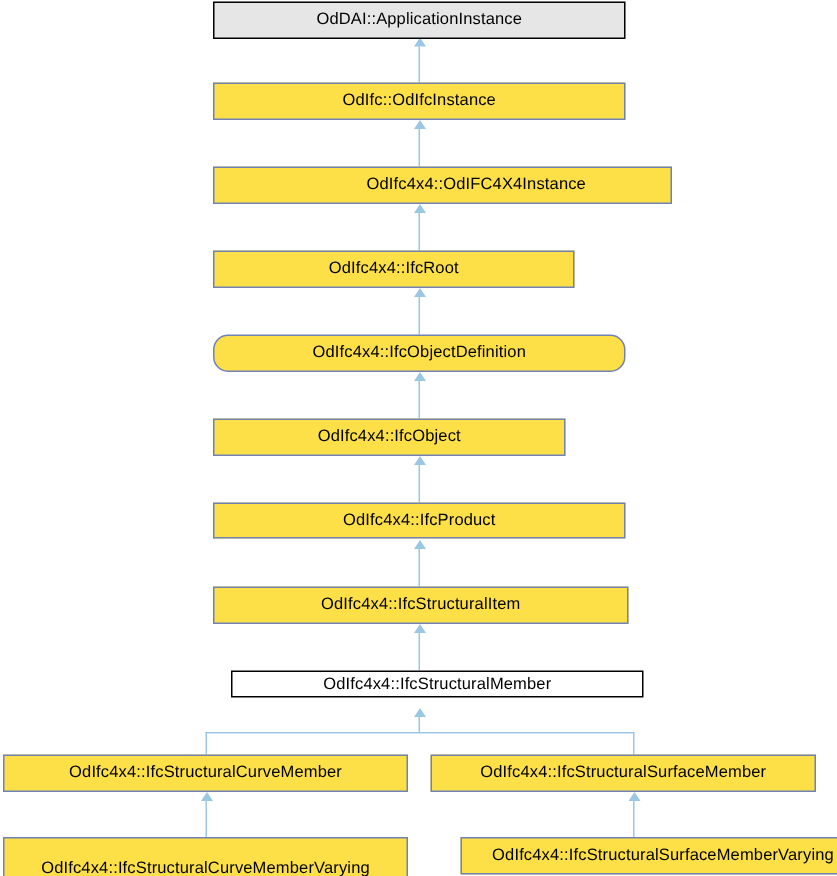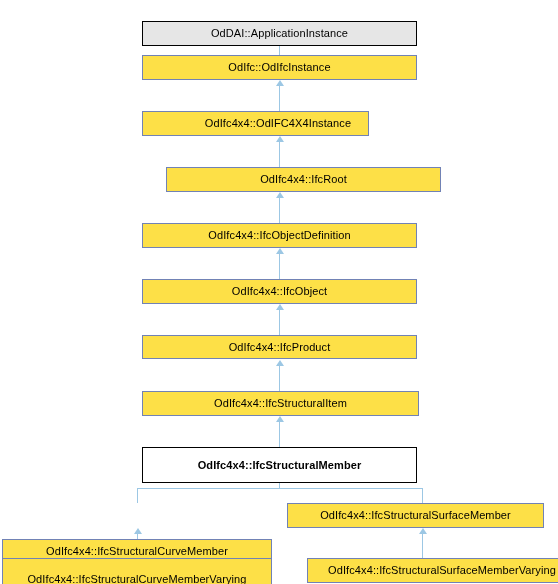--- a/index.html
+++ b/index.html
@@ -86,7 +86,7 @@
       <div class="arrow-head" style="left: 418.5px; top: 528px;"></div>
     </div>
   <div id="nodes-layer">
-      <div class="node ancestor" style="left: 142px; top: 1px; width: 275px; height: 25px; margin-top: 20px;">
+      <div class="node ancestor" style="left: 142px; top: 1px; width: 275px; height: 25px;">
         <span>OdDAI::ApplicationInstance</span>
       </div>
       <div class="node normal" style="left: 142px; top: 55px; width: 275px; height: 25px;">

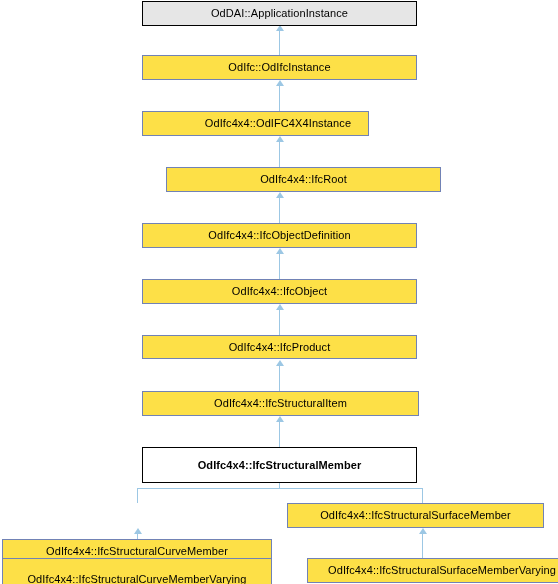--- a/index.html
+++ b/index.html
@@ -92,7 +92,7 @@
       <div class="node normal" style="left: 142px; top: 55px; width: 275px; height: 25px;">
         <span>OdIfc::OdIfcInstance</span>
       </div>
-      <div class="node normal" style="left: 142px; top: 111px; width: 227px; height: 25px; padding-left: 45px;">
+      <div class="node normal" style="left: 142px; top: 111px; width: 306px; height: 25px; padding-left: 45px;">
         <span>OdIfc4x4::OdIFC4X4Instance</span>
       </div>
       <div class="node normal" style="left: 142px; top: 167px; width: 275px; height: 25px; margin-left: 24px;">

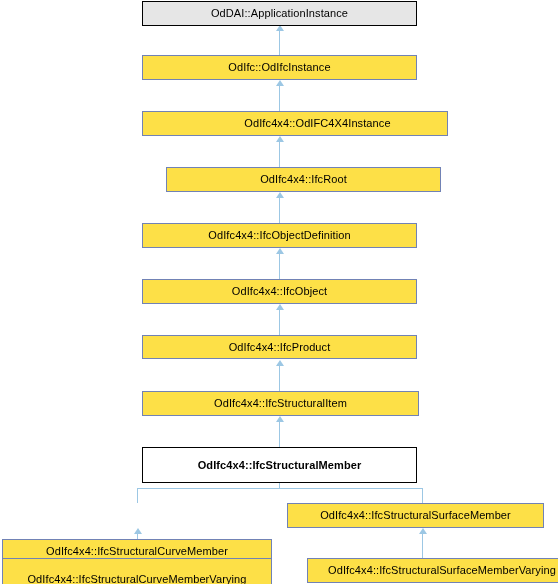--- a/index.html
+++ b/index.html
@@ -95,7 +95,7 @@
       <div class="node normal" style="left: 142px; top: 111px; width: 306px; height: 25px; padding-left: 45px;">
         <span>OdIfc4x4::OdIFC4X4Instance</span>
       </div>
-      <div class="node normal" style="left: 142px; top: 167px; width: 275px; height: 25px; margin-left: 24px;">
+      <div class="node normal" style="left: 142px; top: 167px; width: 241px; height: 25px;">
         <span>OdIfc4x4::IfcRoot</span>
       </div>
       <div class="node normal" style="left: 142px; top: 223px; width: 275px; height: 25px;">

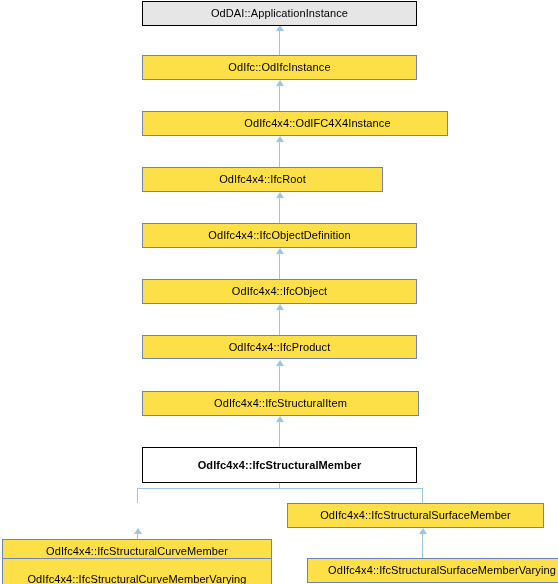--- a/index.html
+++ b/index.html
@@ -98,7 +98,7 @@
       <div class="node normal" style="left: 142px; top: 167px; width: 241px; height: 25px;">
         <span>OdIfc4x4::IfcRoot</span>
       </div>
-      <div class="node normal" style="left: 142px; top: 223px; width: 275px; height: 25px;">
+      <div class="node normal" style="left: 142px; top: 223px; width: 275px; height: 25px; border-radius: 10px;">
         <span>OdIfc4x4::IfcObjectDefinition</span>
       </div>
       <div class="node normal" style="left: 142px; top: 279px; width: 275px; height: 25px;">

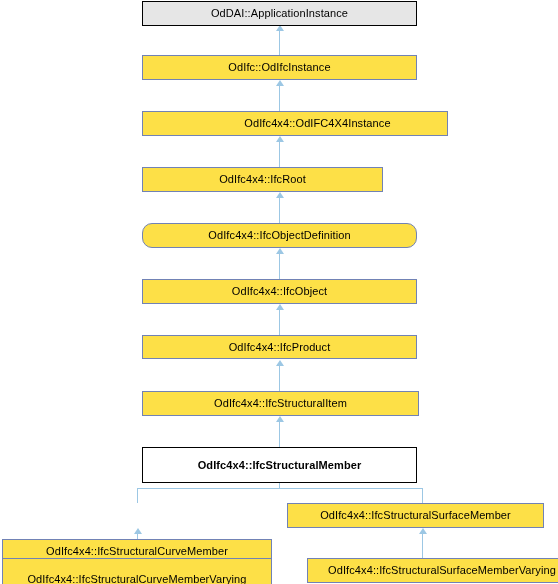--- a/index.html
+++ b/index.html
@@ -101,7 +101,7 @@
       <div class="node normal" style="left: 142px; top: 223px; width: 275px; height: 25px; border-radius: 10px;">
         <span>OdIfc4x4::IfcObjectDefinition</span>
       </div>
-      <div class="node normal" style="left: 142px; top: 279px; width: 275px; height: 25px;">
+      <div class="node normal" style="left: 142px; top: 279px; width: 235px; height: 25px;">
         <span>OdIfc4x4::IfcObject</span>
       </div>
       <div class="node normal" style="left: 142px; top: 335px; width: 275px; height: 24px;">

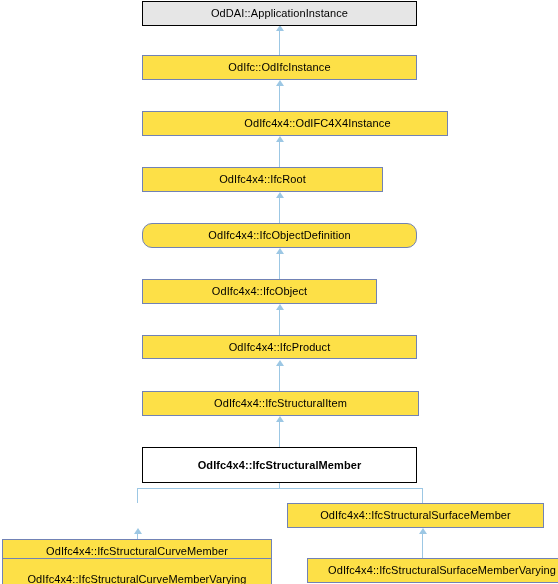--- a/index.html
+++ b/index.html
@@ -110,7 +110,7 @@
       <div class="node normal" style="left: 142px; top: 391px; width: 277px; height: 25px;">
         <span>OdIfc4x4::IfcStructuralItem</span>
       </div>
-      <div class="node current" style="left: 142px; top: 447px; width: 275px; height: 36px; font-weight: bold;">
+      <div class="node current" style="left: 154px; top: 447px; width: 275px; height: 18px;">
         <span>OdIfc4x4::IfcStructuralMember</span>
       </div>
       <div class="node normal" style="left: 2px; top: 503px; width: 270px; height: 25px; margin-top: 36px;">

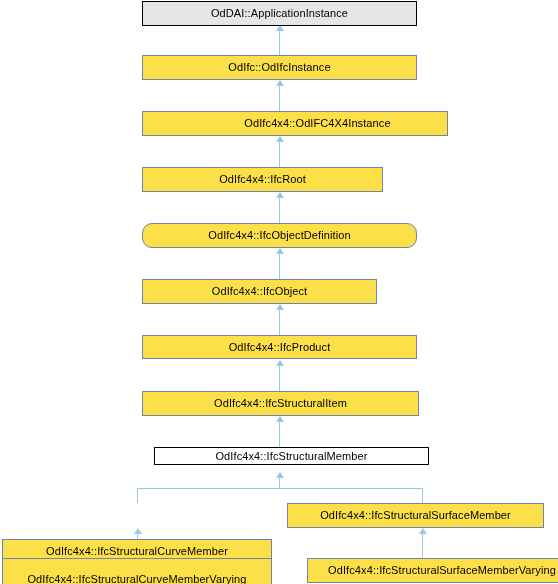--- a/index.html
+++ b/index.html
@@ -113,7 +113,7 @@
       <div class="node current" style="left: 154px; top: 447px; width: 275px; height: 18px;">
         <span>OdIfc4x4::IfcStructuralMember</span>
       </div>
-      <div class="node normal" style="left: 2px; top: 503px; width: 270px; height: 25px; margin-top: 36px;">
+      <div class="node normal" style="left: 2px; top: 503px; width: 270px; height: 25px;">
         <span>OdIfc4x4::IfcStructuralCurveMember</span>
       </div>
       <div class="node normal" style="left: 287px; top: 503px; width: 257px; height: 25px;">

